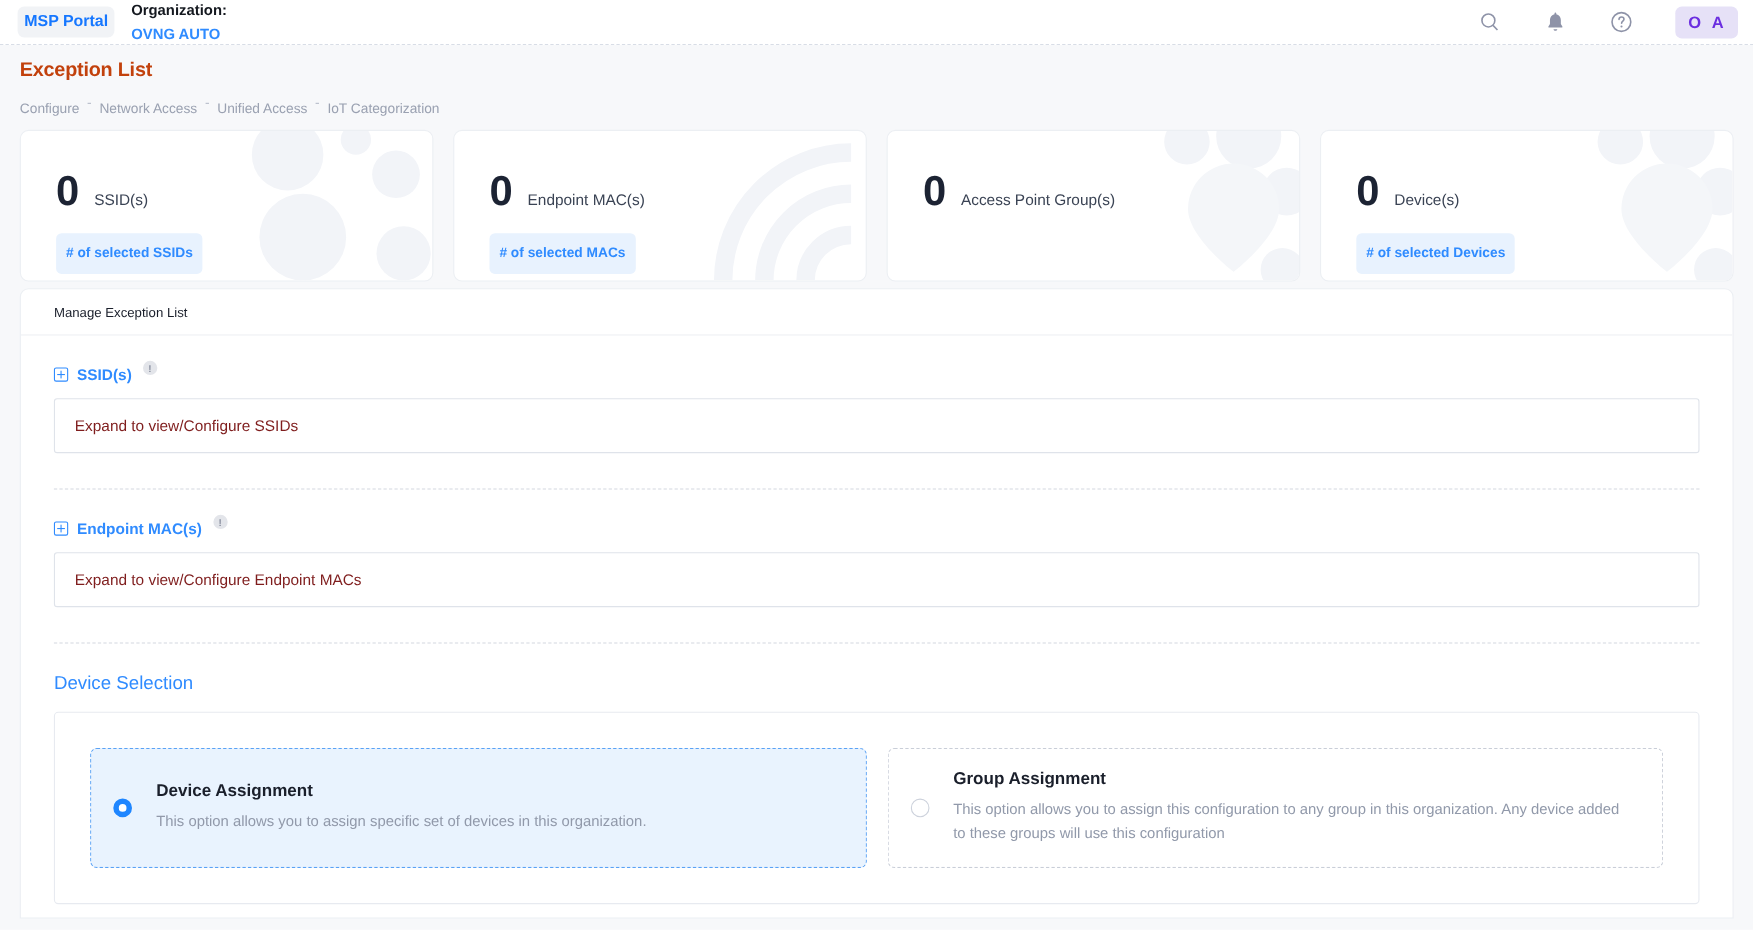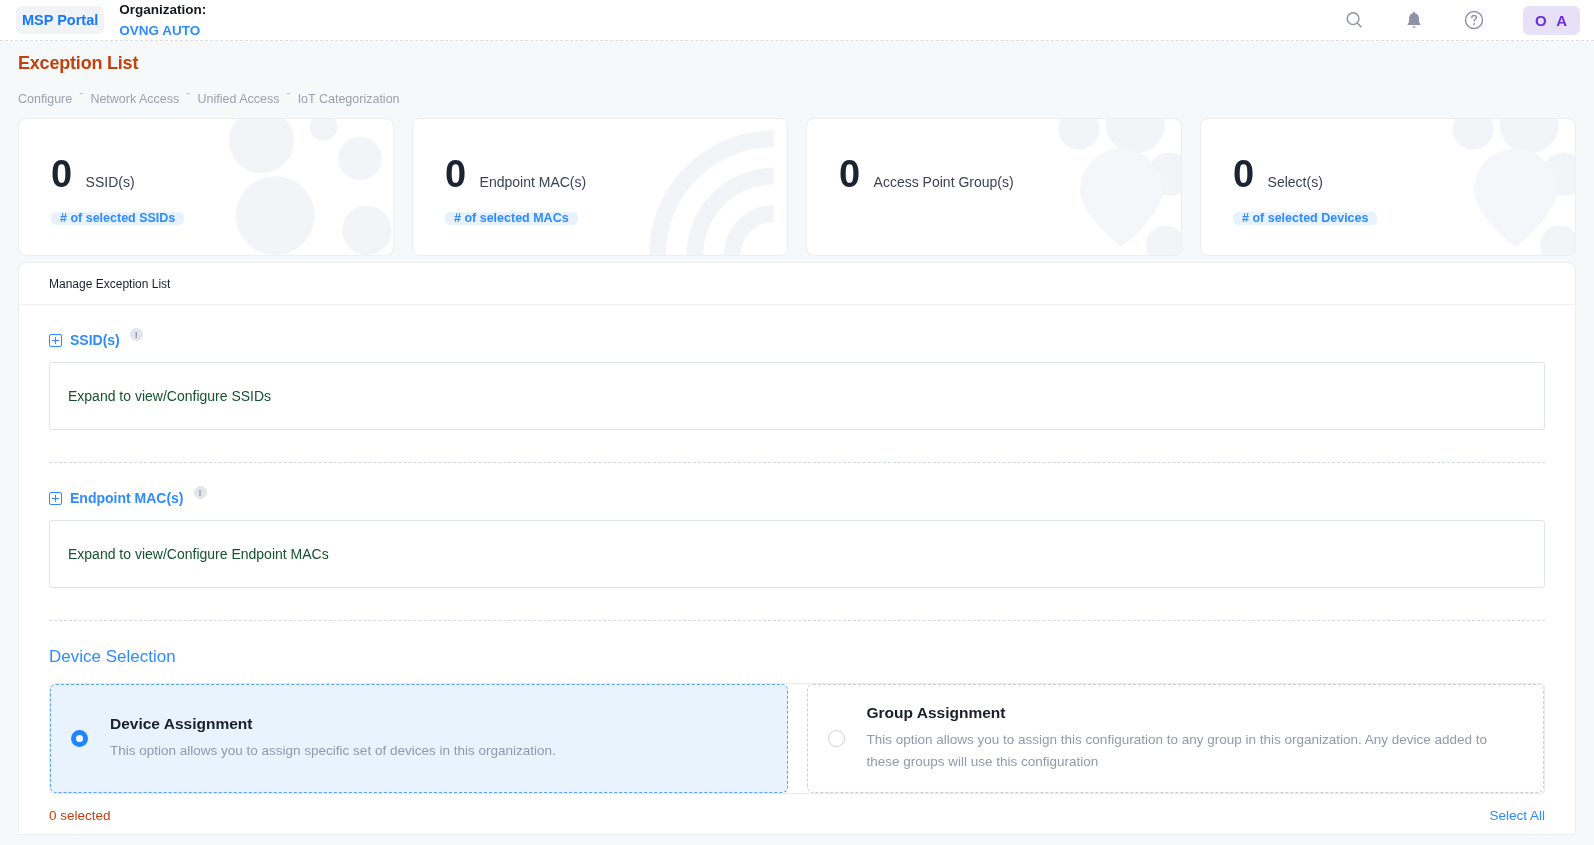--- a/index.html
+++ b/index.html
@@ -319,7 +319,7 @@
       <circle cx="186" cy="128" r="20" fill="#f2f4f8"></circle>
     </svg>
     <span class="num">0</span>
-    <span class="unit">Select(s)</span>
+    <span class="unit">Device(s)</span>
     <div><span class="pill"># of selected Devices</span></div>
   </div>
 </div>

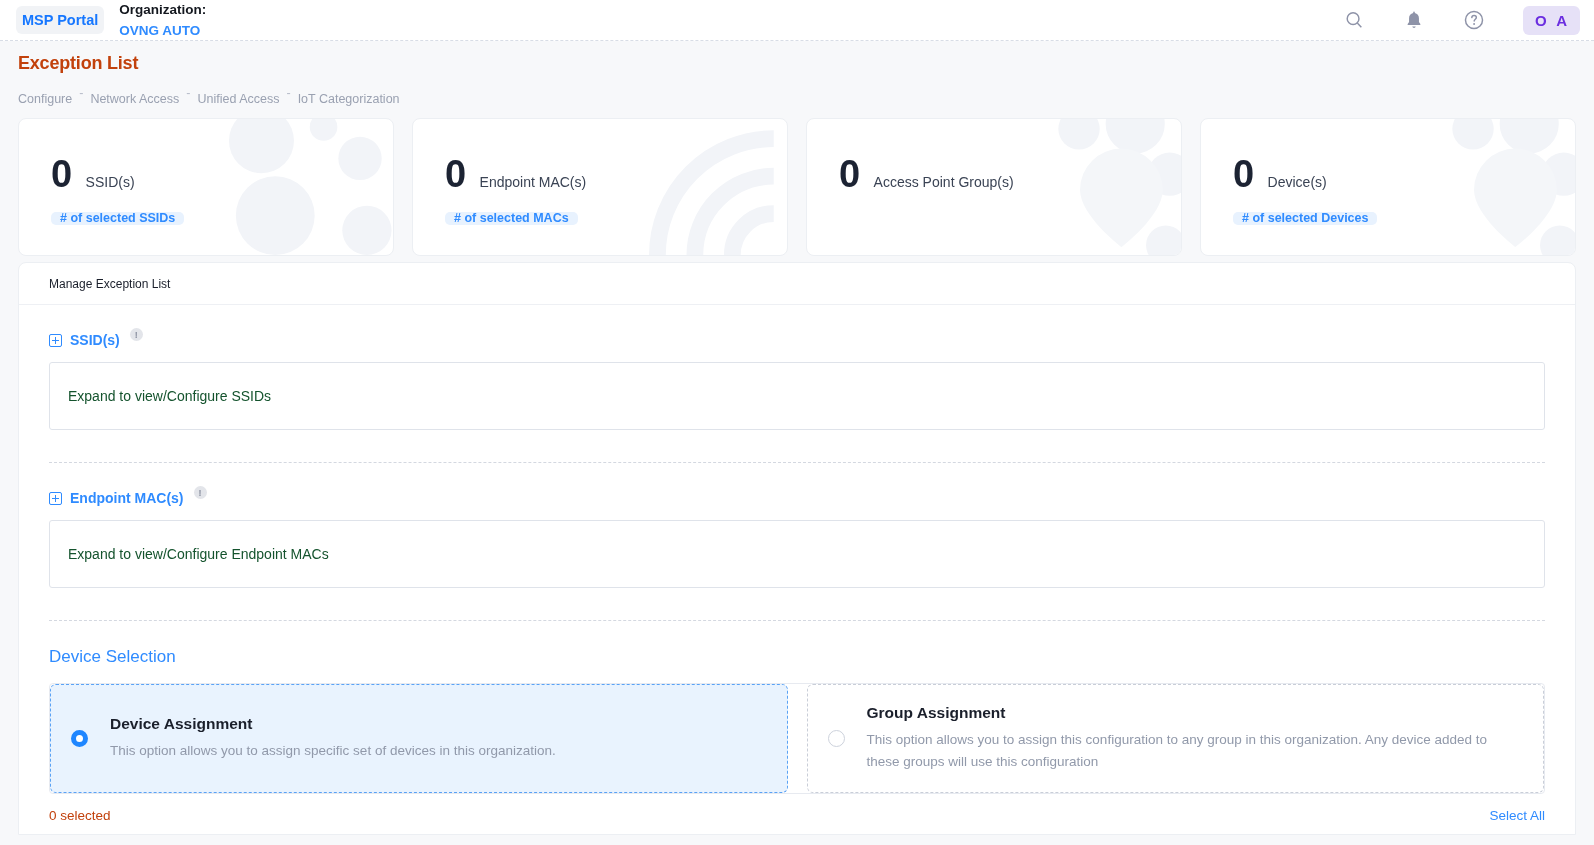--- a/index.html
+++ b/index.html
@@ -109,7 +109,7 @@
     color: #2f8bff;
     font-size: 12.5px; font-weight: bold;
     border-radius: 5px;
-    padding: 0 9px;
+    padding: 12px 9px;
     line-height: 1;
     text-align: center;
   }

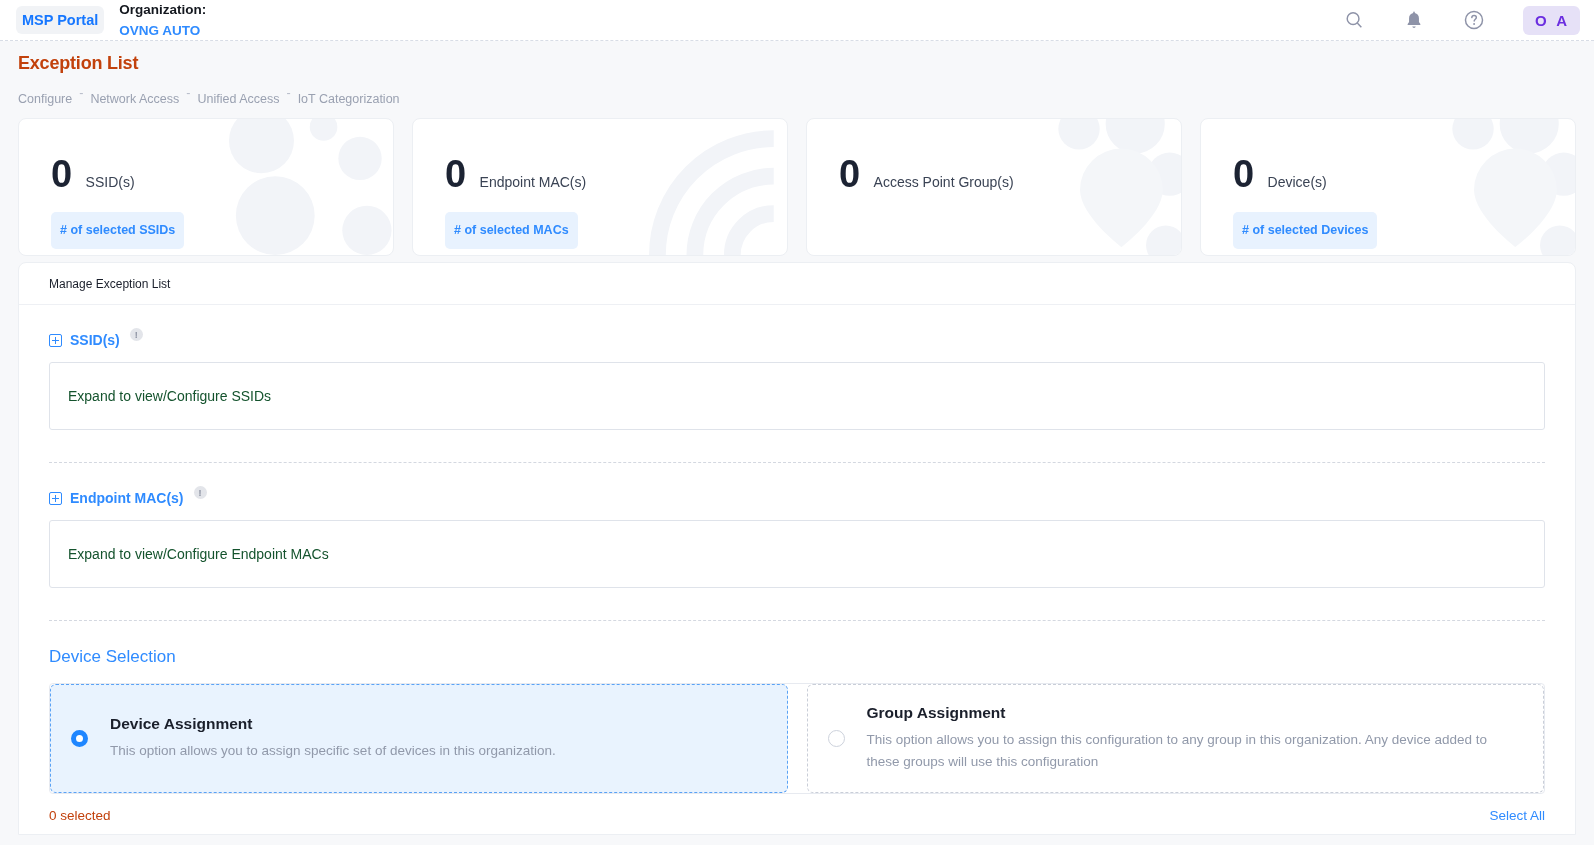--- a/index.html
+++ b/index.html
@@ -165,10 +165,10 @@
     margin-top: 14px;
     border: 1px solid #dfe3ea;
     border-radius: 3px;
-    height: 68px;
+    height: 50px;
     display: flex; align-items: center;
     padding-left: 18px;
-    font-size: 14px; color: #14532d;
+    font-size: 14px; color: #7f1d1d;
   }
 
   .dash-divider {

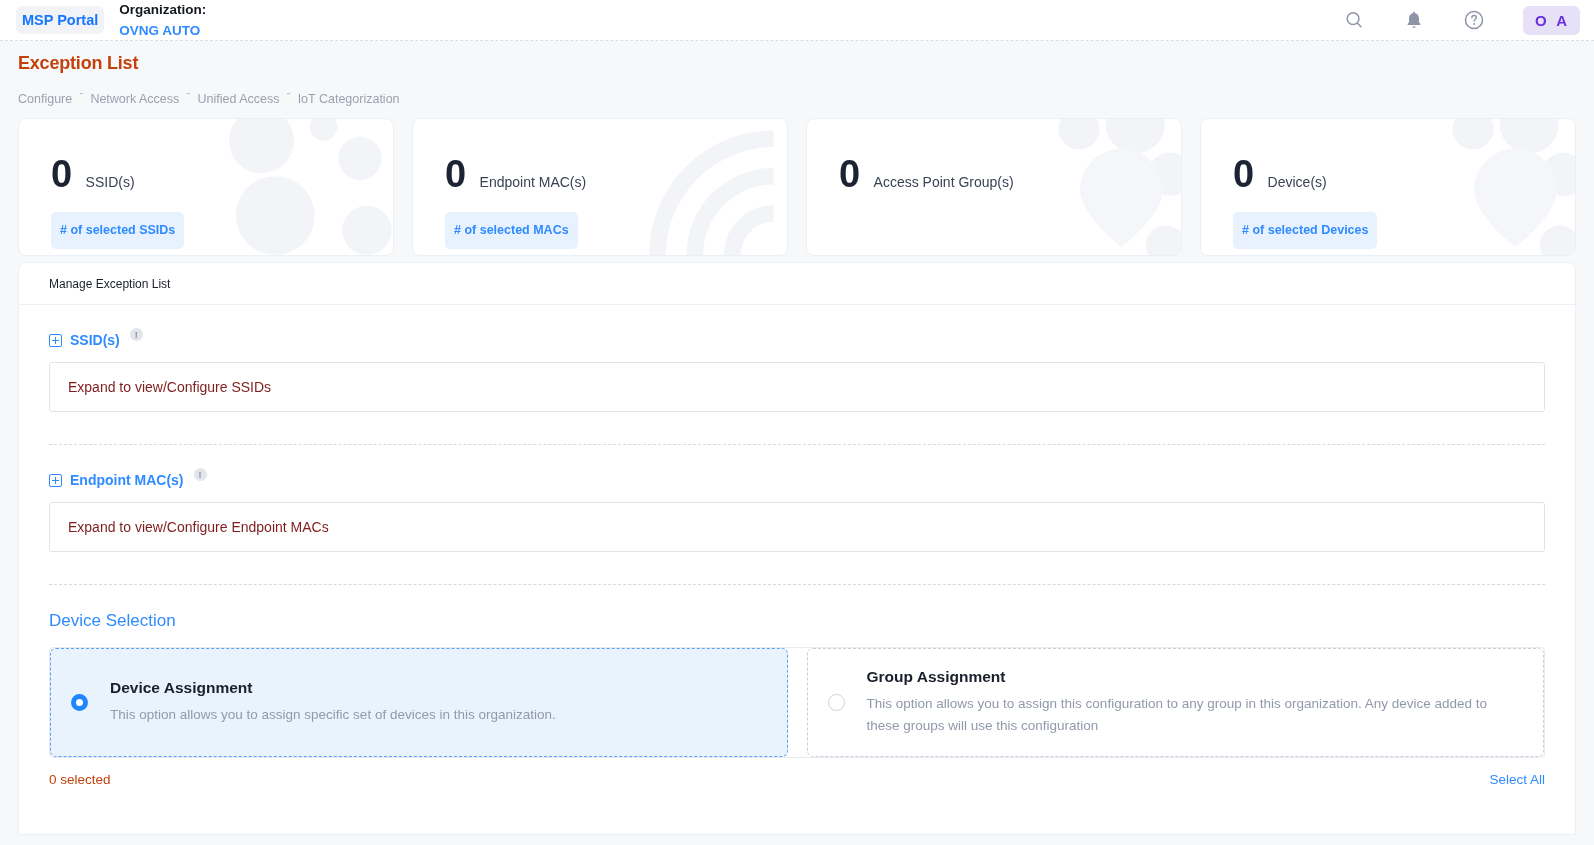--- a/index.html
+++ b/index.html
@@ -184,7 +184,7 @@
     margin-top: 16px;
     border: 1px solid #e7eaf0;
     border-radius: 4px;
-    padding: 0;
+    padding: 32px;
     display: flex;
     gap: 19px;
   }

